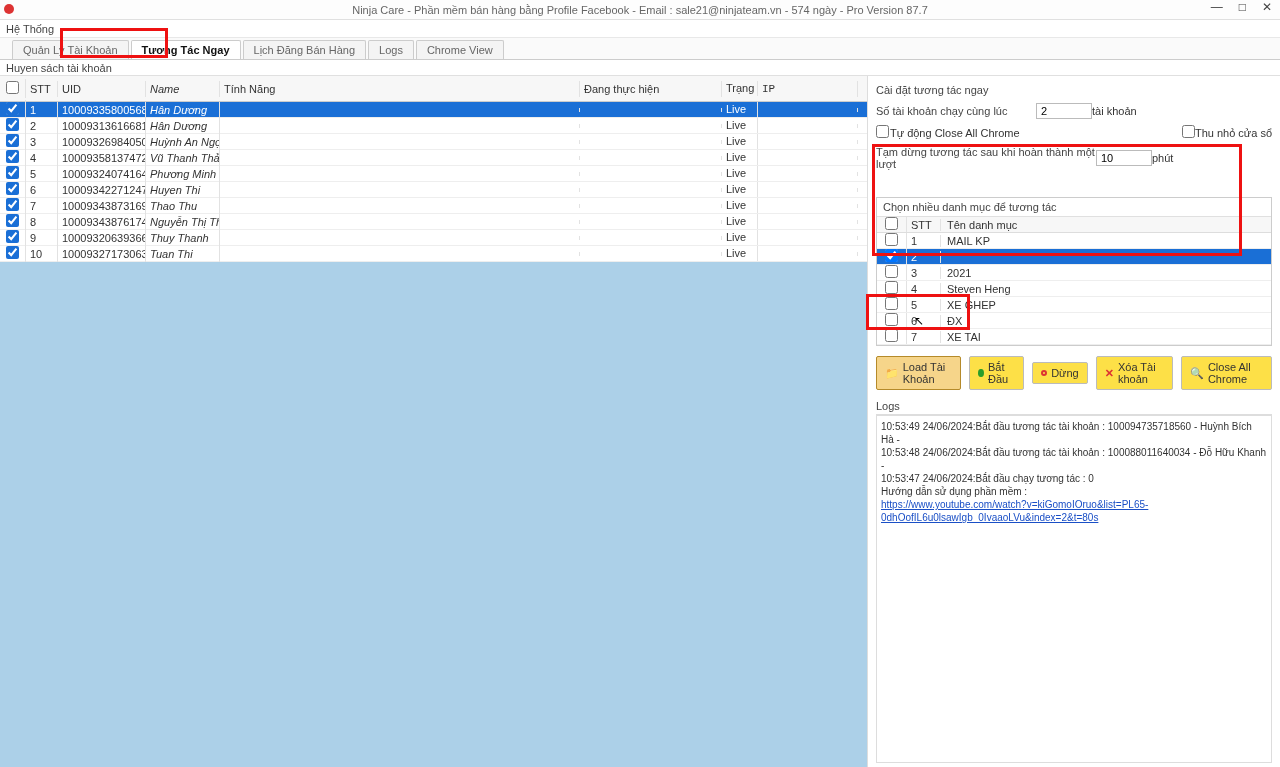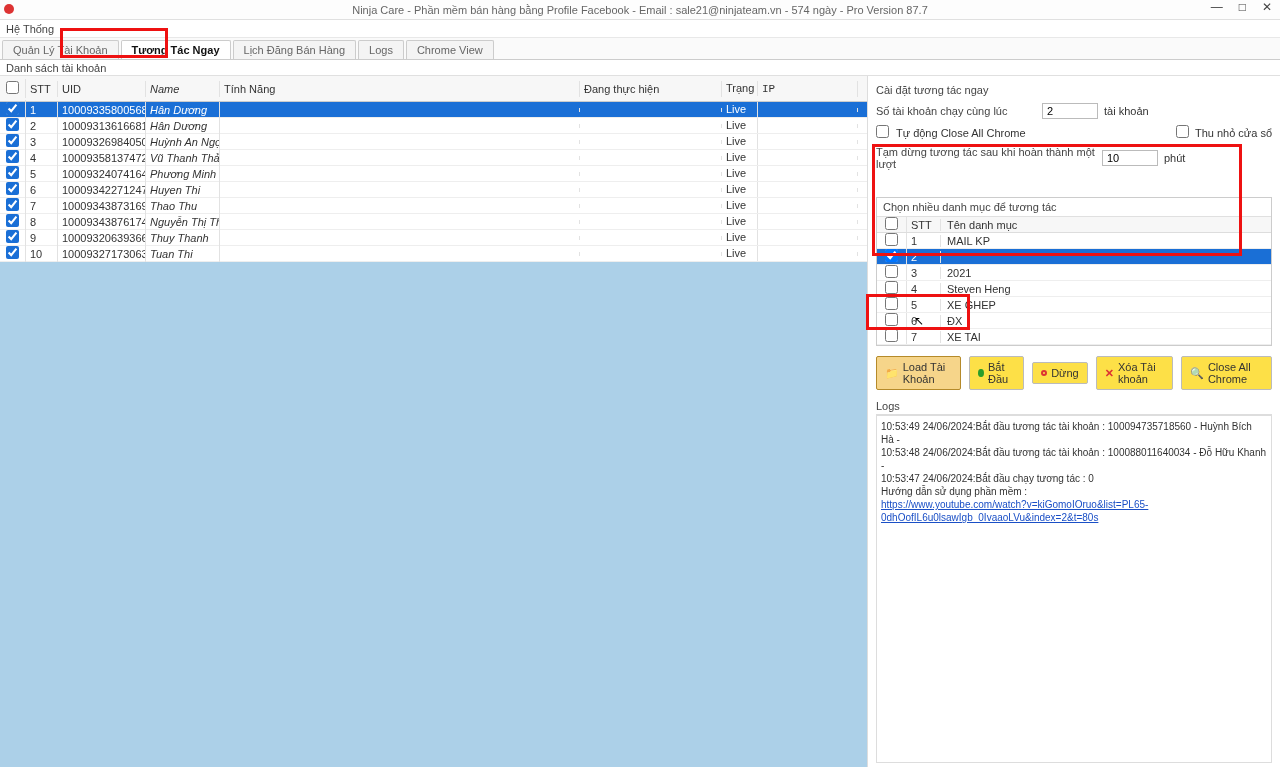--- a/index.html
+++ b/index.html
@@ -12,7 +12,7 @@
   .titlebar .controls span { cursor: pointer; padding: 0 4px; }
   .menubar { height: 18px; display: flex; align-items: center; padding: 0 6px; font-size: 11px; color: #444; border-bottom: 1px solid #e8e8e8; }
   .menubar span { margin-right: 20px; cursor: pointer; }
-  .tabs { height: 22px; display: flex; align-items: flex-end; padding: 0 2px; border-bottom: 1px solid #ccc; background: #fafafa; }
+  .tabs { height: 22px; display: flex; align-items: flex-end; padding: 0 12px; border-bottom: 1px solid #ccc; background: #fafafa; }
   .tab { padding: 3px 10px; border: 1px solid #ccc; border-bottom: none; margin-right: 2px; background: #f4f4f4; color: #666; font-size: 11px; cursor: pointer; border-radius: 2px 2px 0 0; }
   .tab.active { background: #fff; color: #111; font-weight: 600; }
   .subheader { height: 16px; padding: 2px 6px; font-size: 11px; color: #444; border-bottom: 1px solid #e0e0e0; }

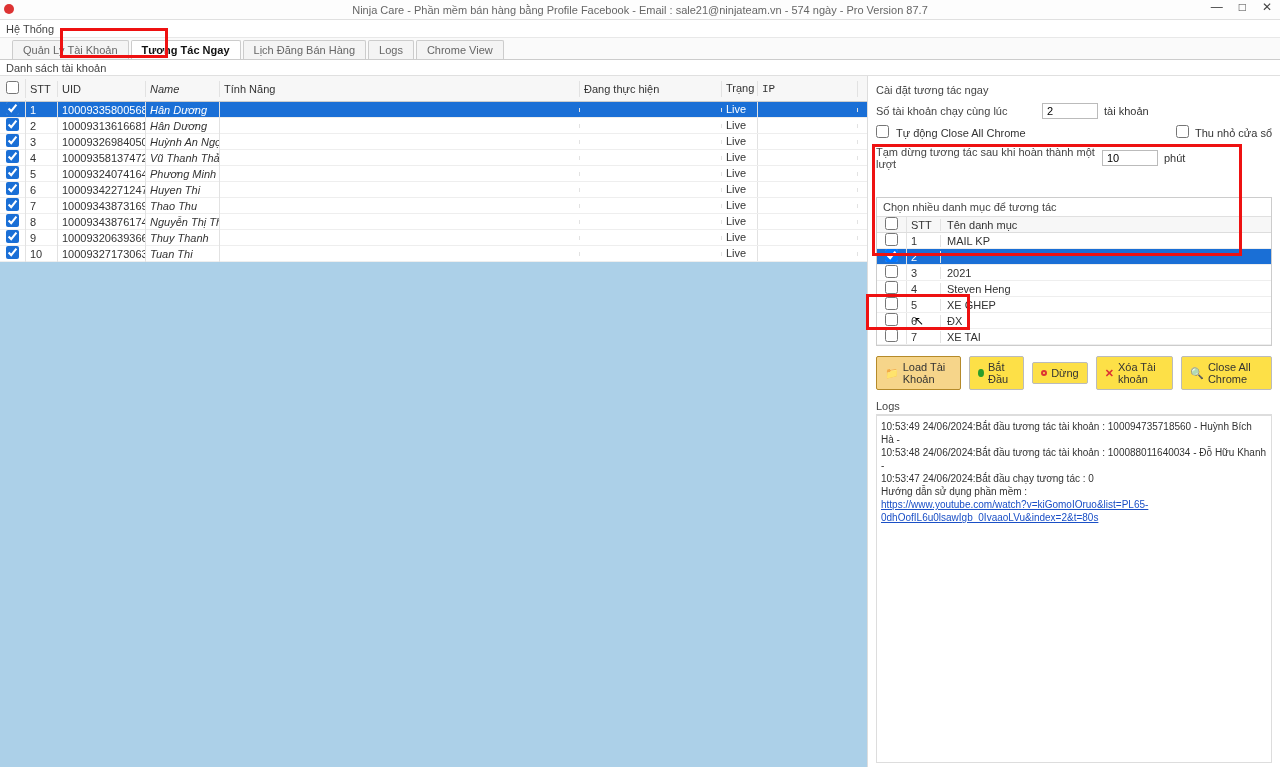--- a/index.html
+++ b/index.html
@@ -94,7 +94,7 @@
       <div class="tab">Chrome View</div>
     </div>
 
-  <div class="subheader">Danh sách tài khoản</div>
+  <div class="subheader">Huyen sách tài khoản</div>
 
   <div class="content">
     <div class="leftpane">

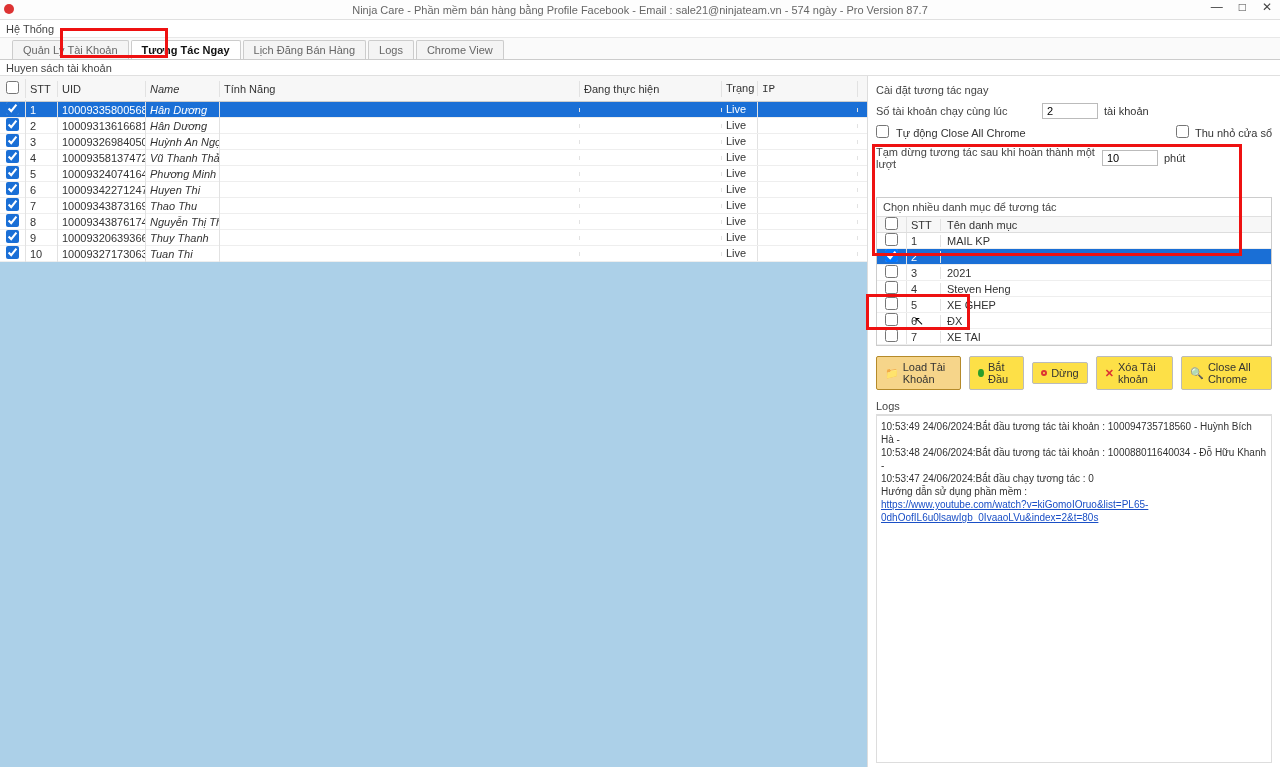--- a/index.html
+++ b/index.html
@@ -36,7 +36,7 @@
   .grid-fill { flex: 1; background: #acd0e8; }
   .rightpane { flex: 1; display: flex; flex-direction: column; padding: 4px 8px; background: #fff; font-size: 11px; }
   .section-title { color: #444; margin: 4px 0; }
-  .form-row { display: flex; align-items: center; margin: 3px 0; gap: 6px; }
+  .form-row { display: flex; align-items: center; margin: 3px 0; }
   .form-row label { flex: 0 0 160px; color: #444; }
   .form-row input[type="text"], .form-row select { border: 1px solid #bbb; padding: 1px 4px; font-size: 11px; }
   .num { width: 56px; }

